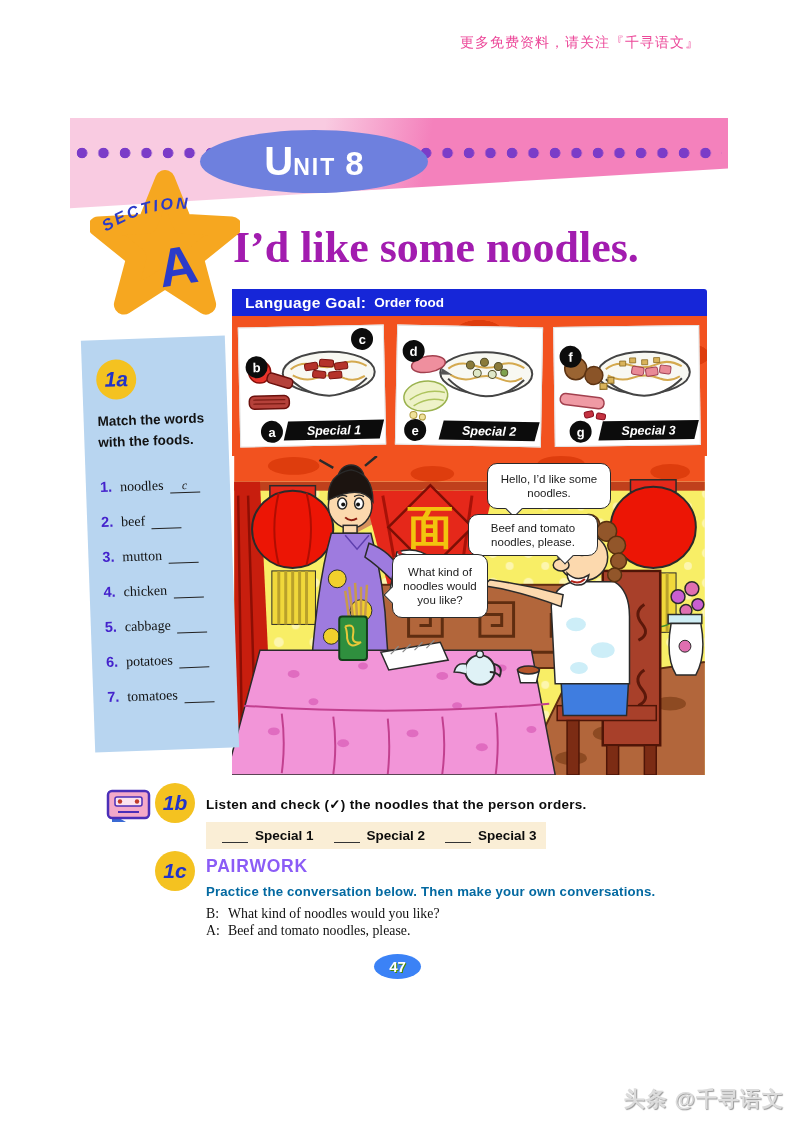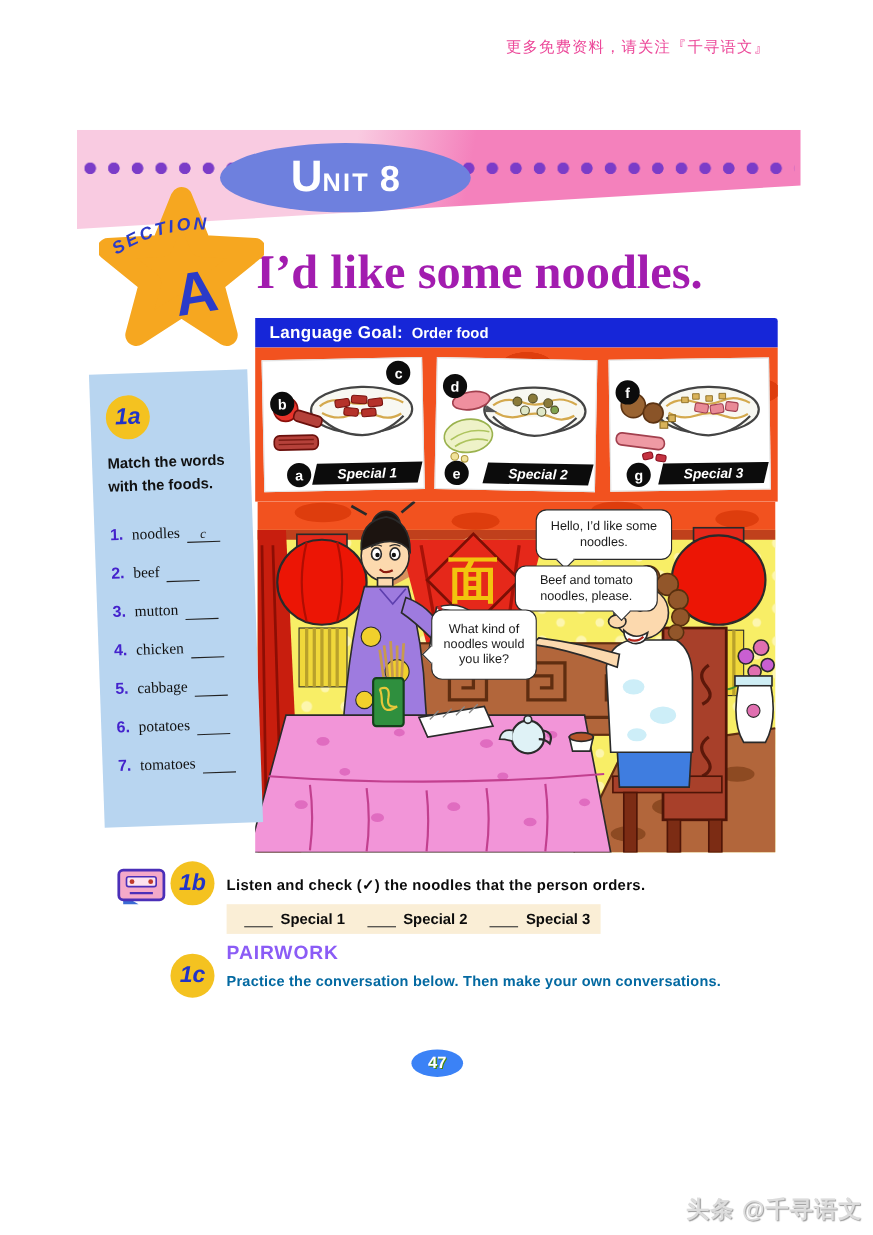--- a/index.html
+++ b/index.html
@@ -97,7 +97,7 @@
   .opt .lab{font-weight:bold;font-size:13.5px;color:#0c0c0c;}
 
   
-  #circle-1c{left:155px;top:851px;margin-top:16px;}
+  #circle-1c{left:155px;top:851px;}
   #pairwork{left:206px;top:856px;color:#8b5cf6;font-weight:bold;font-size:17.5px;letter-spacing:.8px;}
   #instr-1c{left:206px;top:884px;font-weight:bold;font-size:13.2px;letter-spacing:.2px;color:#0369a1;}
   #dialog{left:206px;top:906px;font-family:"Liberation Serif",serif;font-size:13.8px;color:#111;}

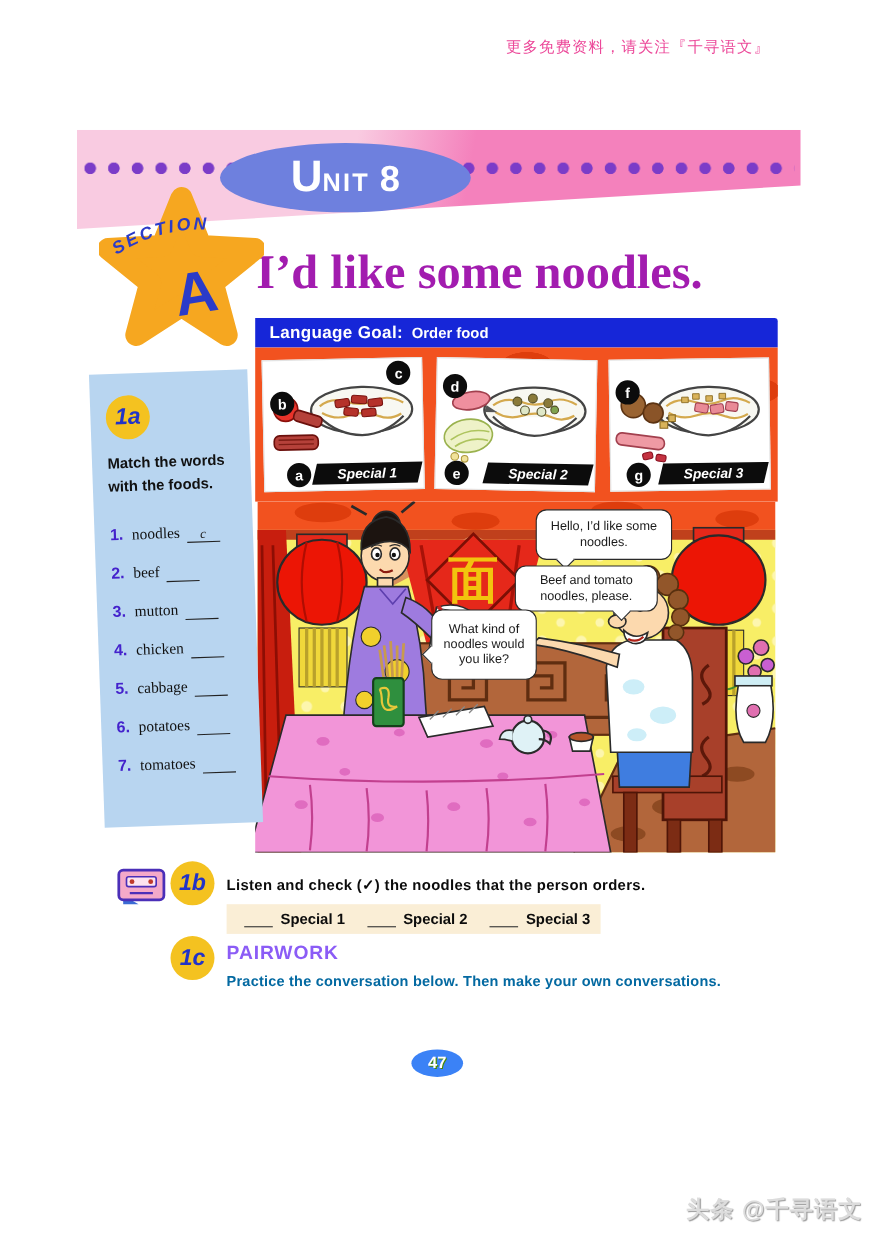--- a/index.html
+++ b/index.html
@@ -485,6 +485,7 @@
 <div class="abs" id="pairwork">PAIRWORK</div>
 <div class="abs" id="instr-1c">Practice the conversation below. Then make your own conversations.</div>
 <div class="abs" id="dialog">
+  <div class="d-row"><span class="spk">B:</span><span>What kind of noodles would you like?</span></div>
 </div>
 
 <div class="abs" id="page-badge">47</div>

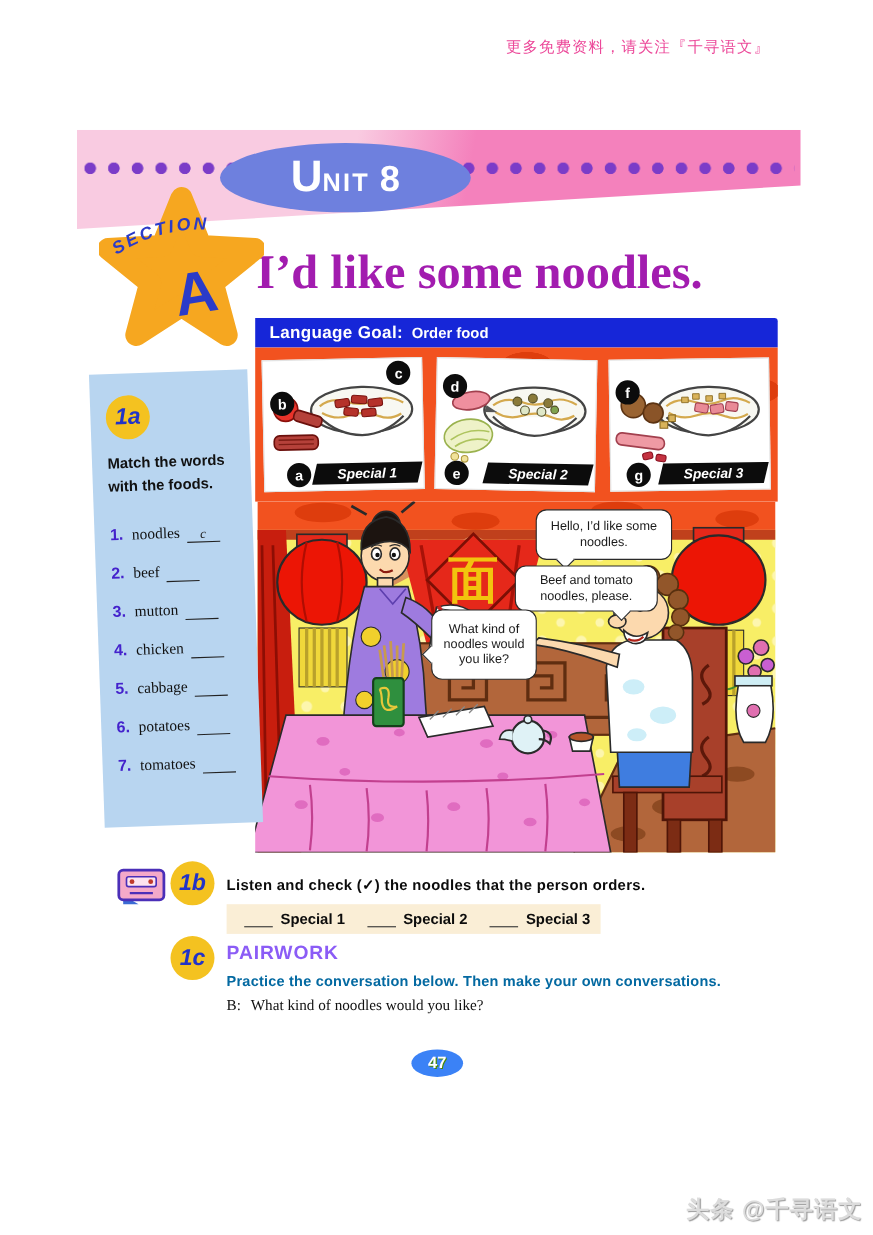--- a/index.html
+++ b/index.html
@@ -486,6 +486,7 @@
 <div class="abs" id="instr-1c">Practice the conversation below. Then make your own conversations.</div>
 <div class="abs" id="dialog">
   <div class="d-row"><span class="spk">B:</span><span>What kind of noodles would you like?</span></div>
+  <div class="d-row"><span class="spk">A:</span><span>Beef and tomato noodles, please.</span></div>
 </div>
 
 <div class="abs" id="page-badge">47</div>

